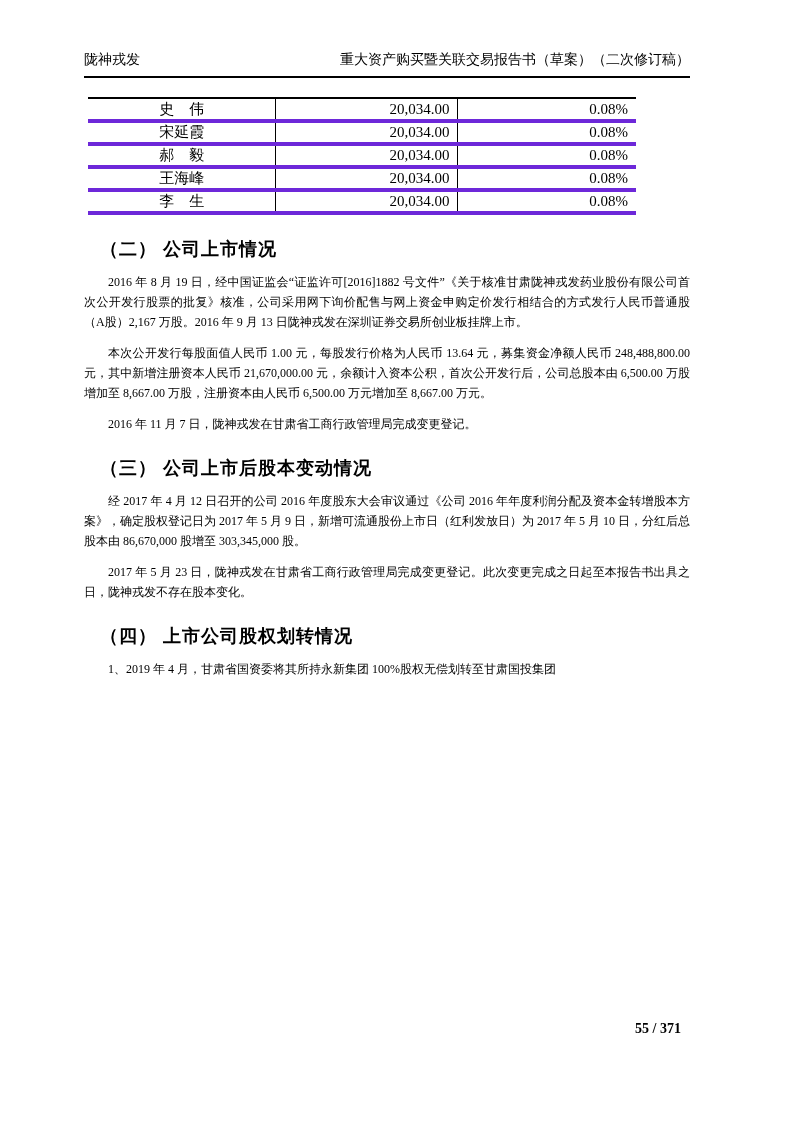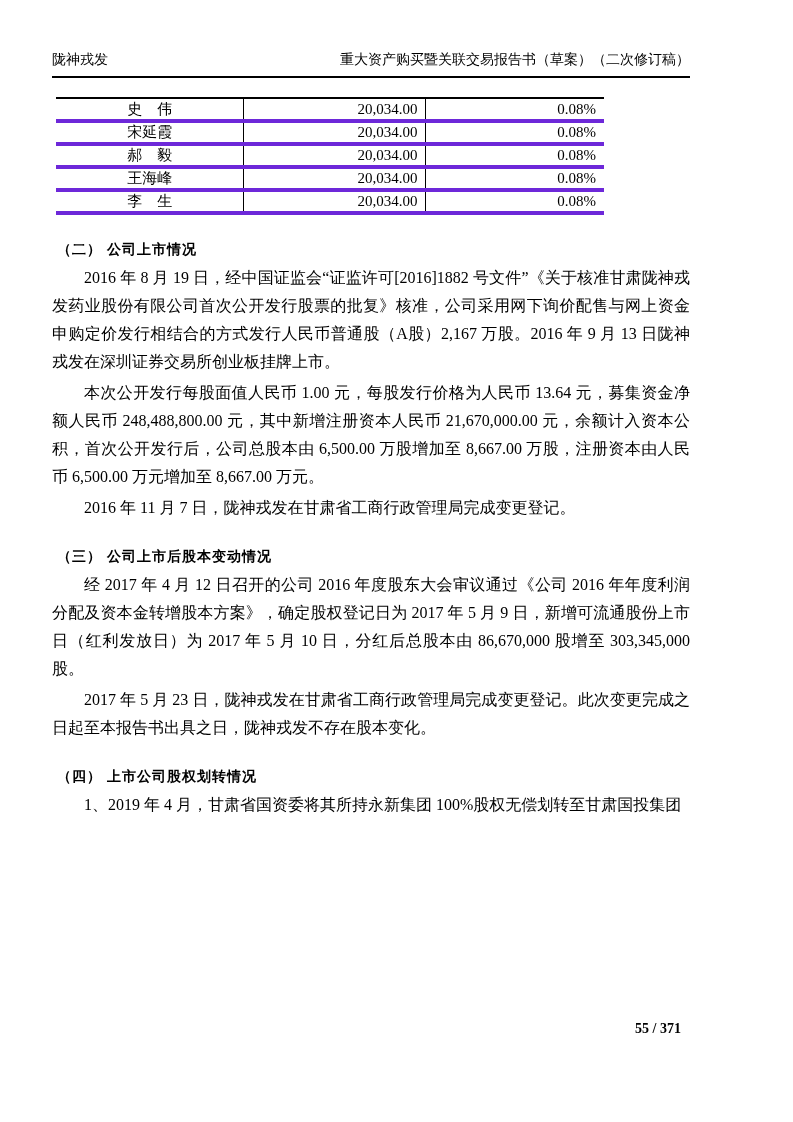--- a/index.html
+++ b/index.html
@@ -15,7 +15,7 @@
     color: #000000;
     font-family: "Liberation Serif", serif;
     box-sizing: border-box;
-    padding: 50px 103px 0 52px;
+    padding: 50px 103px 0 84px;
     overflow: hidden;
   }
   .doc-header {

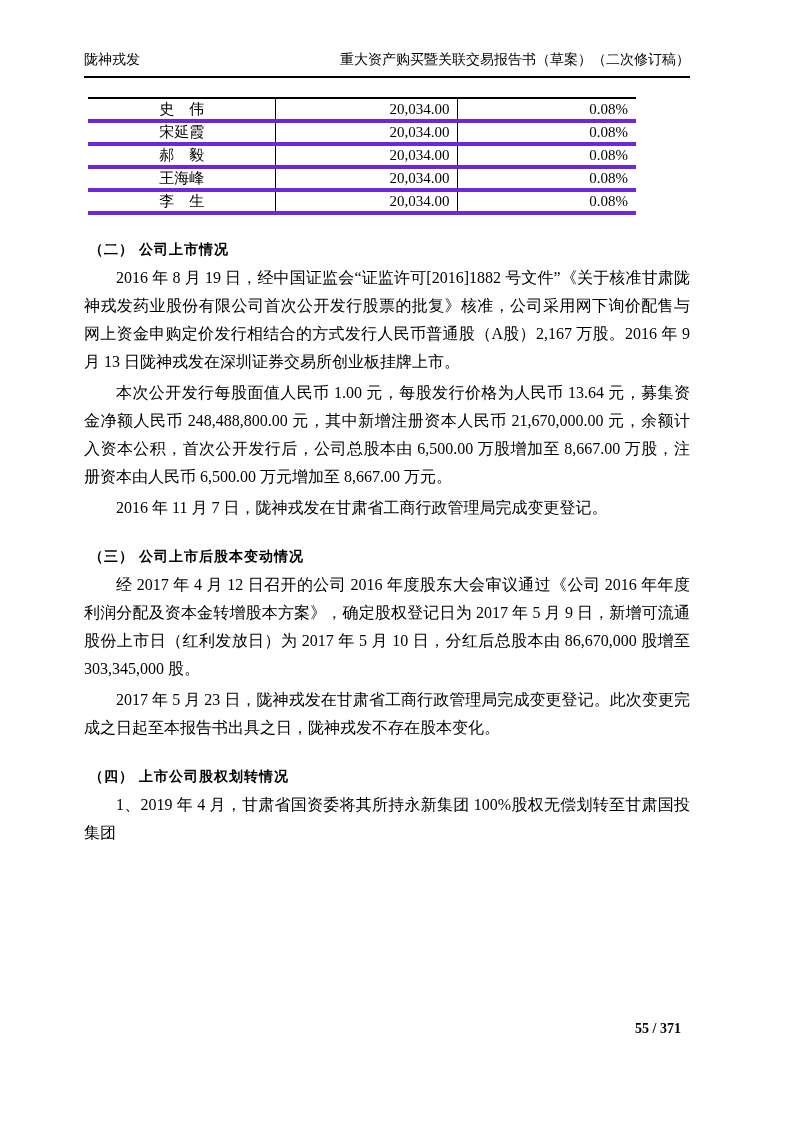--- a/index.html
+++ b/index.html
@@ -56,10 +56,10 @@
 
   h2.sec-heading {
     font-family: "Liberation Sans", sans-serif;
-    font-size: 14px;
+    font-size: 18px;
     font-weight: 700;
     line-height: 24px;
-    margin: 22px 0 0 5px;
+    margin: 22px 0 0 16px;
     letter-spacing: 1px;
   }
   p.body-par {

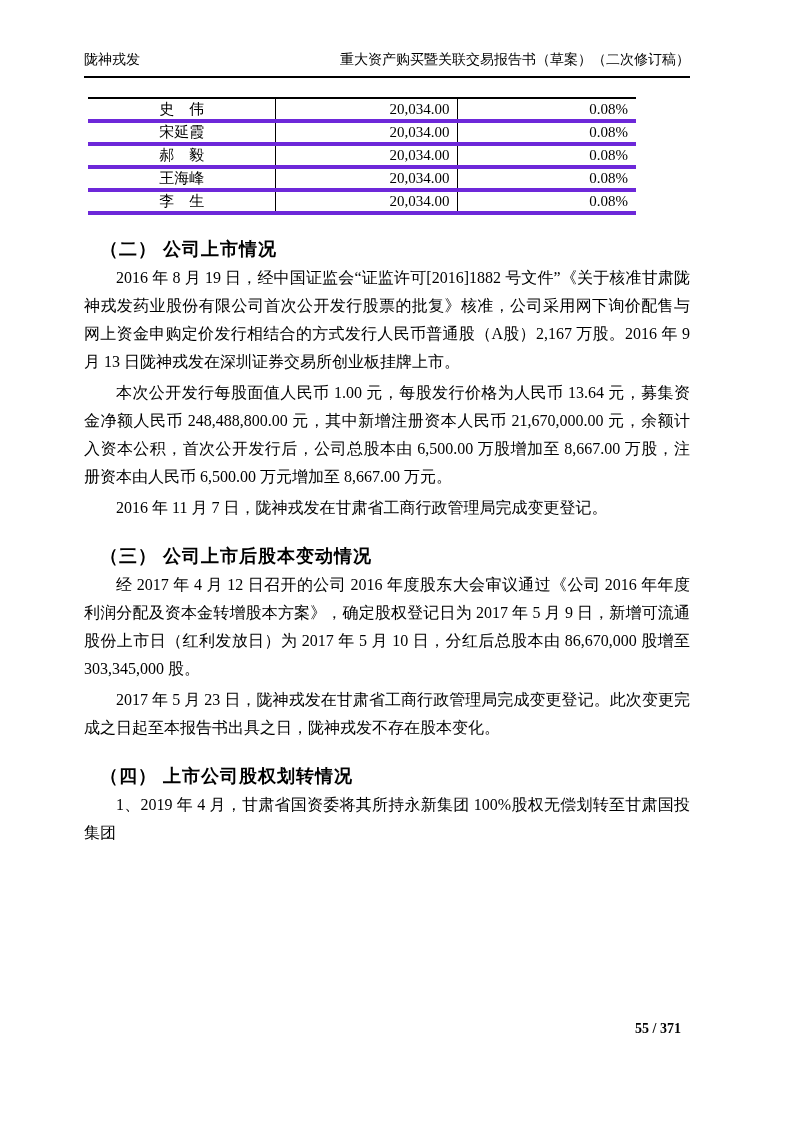--- a/index.html
+++ b/index.html
@@ -63,9 +63,9 @@
     letter-spacing: 1px;
   }
   p.body-par {
-    font-size: 16px;
-    line-height: 28px;
-    margin: 3px 0 0 0;
+    font-size: 12px;
+    line-height: 20px;
+    margin: 11px 0 0 0;
     text-align: justify;
     text-justify: inter-character;
     text-indent: 2em;

